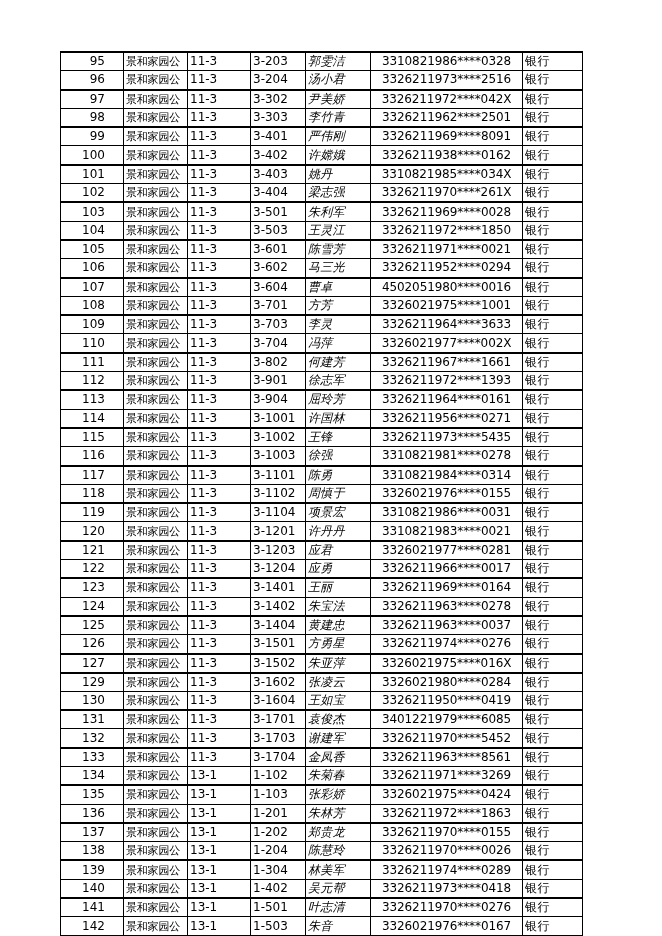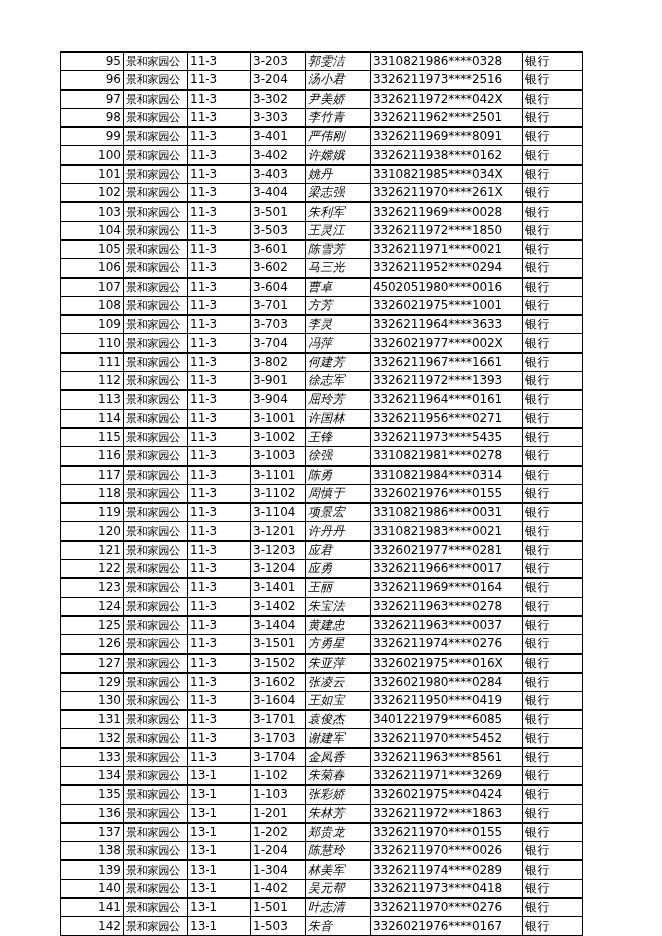--- a/index.html
+++ b/index.html
@@ -67,7 +67,7 @@
 
   #data-table td.cell-seq {
     text-align: right;
-    padding-right: 2px;
+    padding-right: 18px;
     font-size: 12px;
     letter-spacing: 0px;
   }

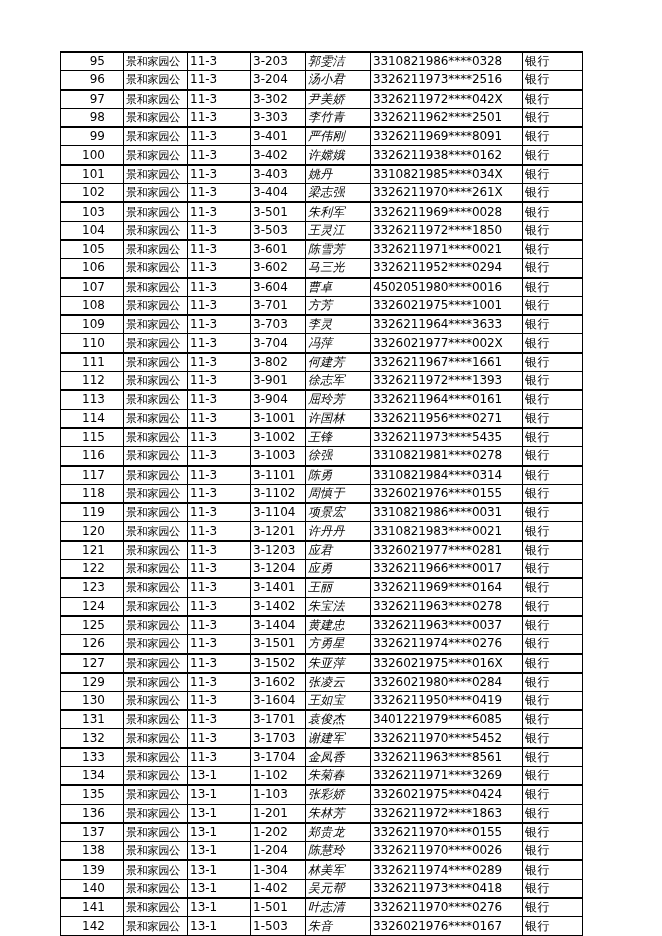--- a/index.html
+++ b/index.html
@@ -91,7 +91,7 @@
     font-style: italic;
   }
   #data-table td.cell-id {
-    text-align: left;
+    text-align: center;
     font-size: 12px;
     letter-spacing: -0.1px;
   }

